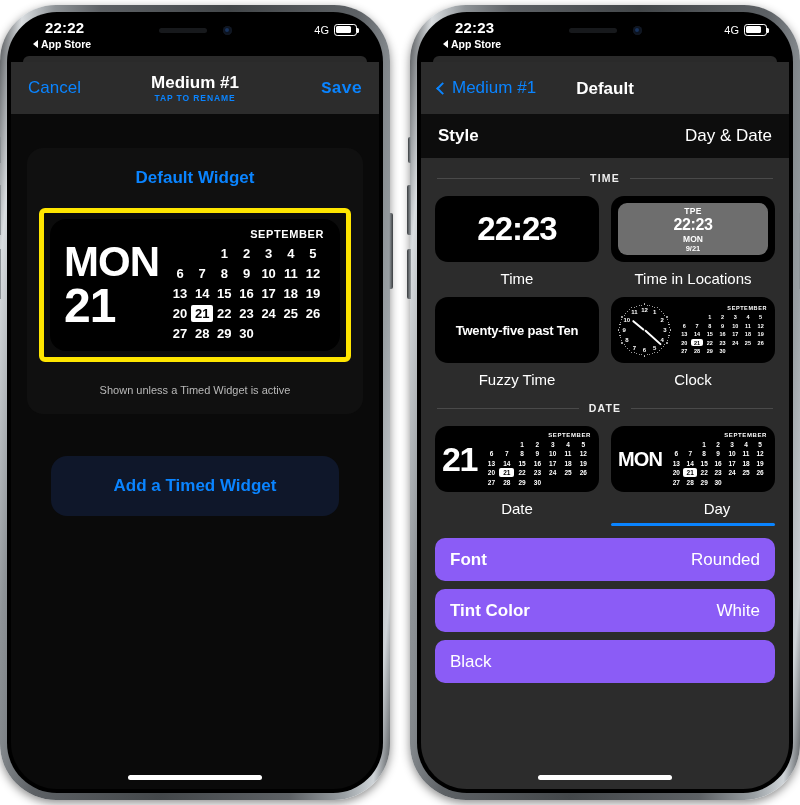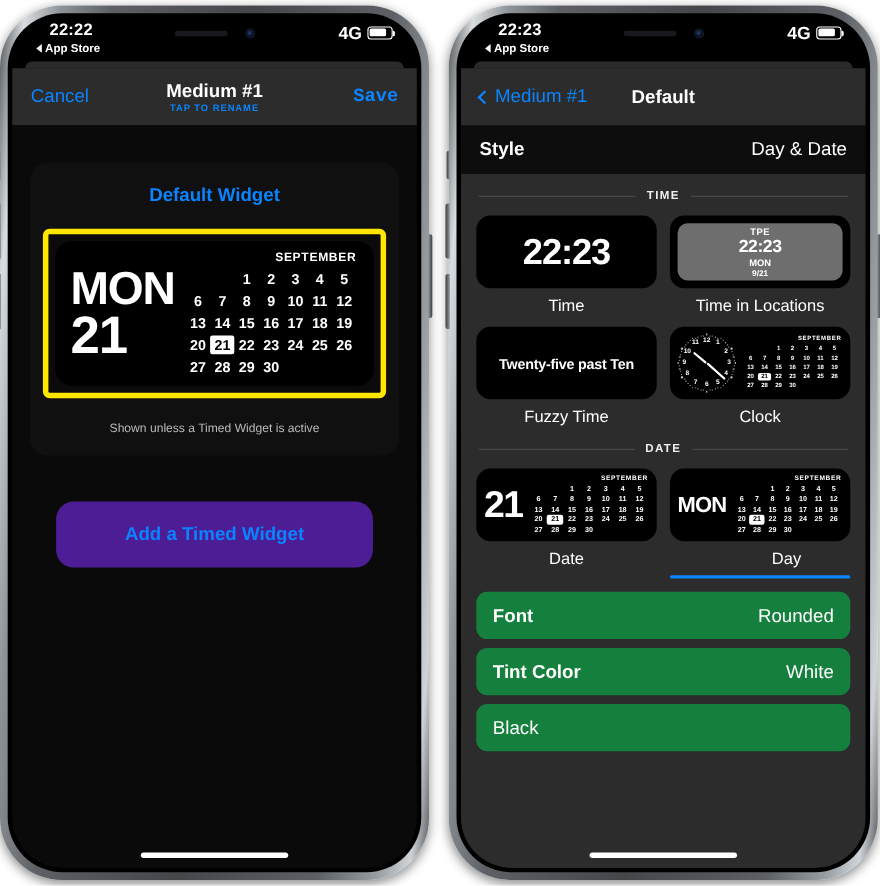--- a/index.html
+++ b/index.html
@@ -9,7 +9,7 @@
     font-family: "Liberation Sans", sans-serif;
     overflow: hidden;
   }
-  .stage { position: relative; width: 800px; height: 805px; display: flex; gap: 18px; justify-content: flex-start; align-items: center; }
+  .stage { position: relative; width: 800px; height: 805px; display: flex; gap: 18px; justify-content: space-between; align-items: center; }
 
   
   .phone {

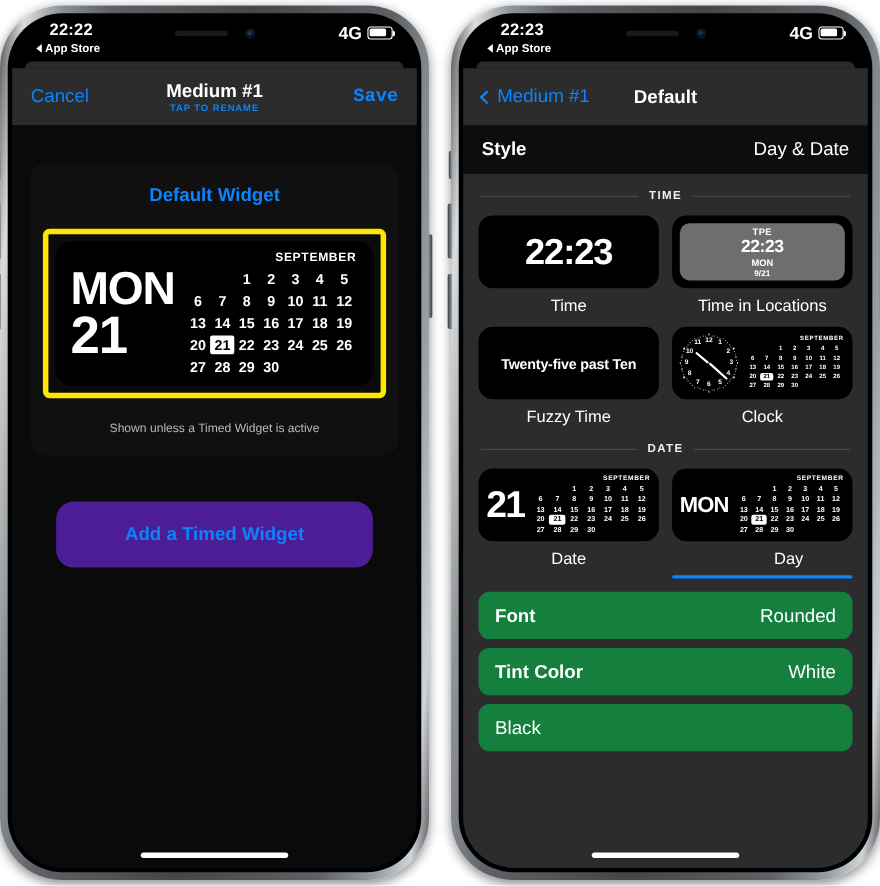--- a/index.html
+++ b/index.html
@@ -64,7 +64,7 @@
   .bars { display: flex; align-items: flex-end; gap: 1.5px; height: 11px; }
   .bars i { width: 2.7px; background: #fff; border-radius: .5px; display:block; }
   .bars i:nth-child(1){height:4px}.bars i:nth-child(2){height:6px}.bars i:nth-child(3){height:8.5px}.bars i:nth-child(4){height:11px}
-  .sb-net { font-size: 16px; font-weight: bold; line-height: 11px; margin-left: 36px; }
+  .sb-net { font-size: 11px; font-weight: normal; line-height: 11px; margin-left: 36px; }
   .batt { width: 23px; height: 11.5px; border: 1.3px solid #fff; border-radius: 3.2px; padding: 1.2px; position: relative; }
   .batt::after { content:""; position:absolute; right:-3.2px; top:3px; width:1.8px; height:4.5px; background:#fff; border-radius:0 1.5px 1.5px 0;}
   .batt i { display:block; height:100%; width:78%; background:#fff; border-radius:1.5px; }

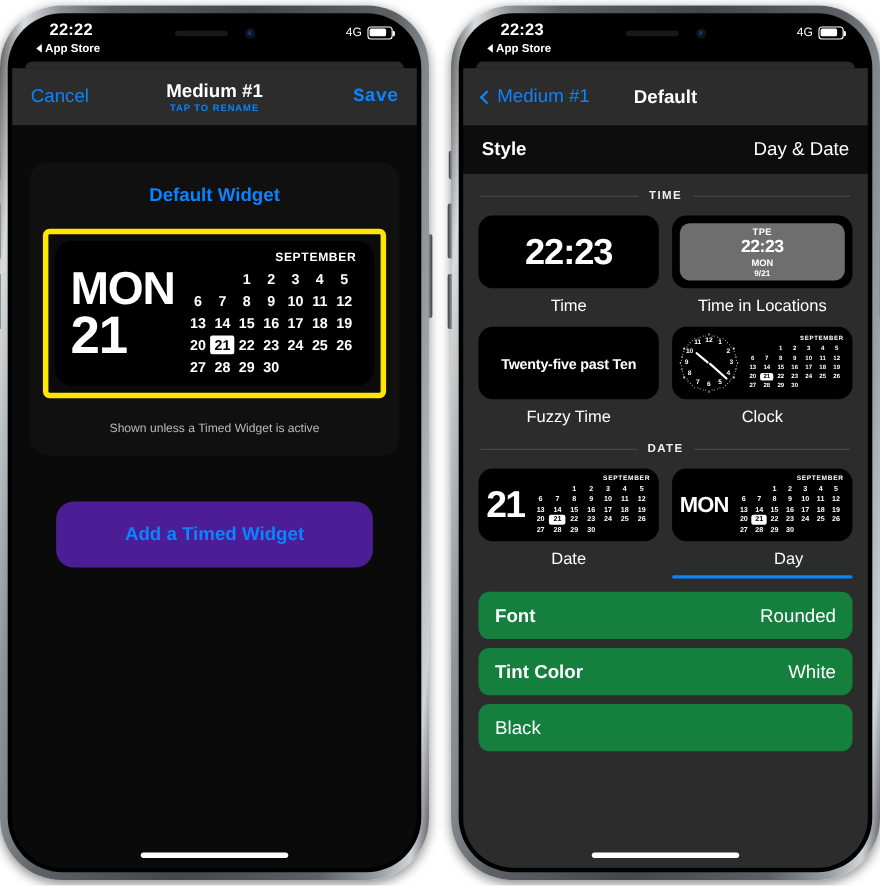--- a/index.html
+++ b/index.html
@@ -98,7 +98,7 @@
   .card-foot { color: #b9b9b9; font-size: 11px; text-align: center; margin-top: 22px; }
 
   .timed-card {
-    margin: 42px 24px 0 24px; background: #4c1d95; border-radius: 16px;
+    margin: 42px 24px 0 24px; background: #0f172a; border-radius: 16px;
     padding: 20px 18px 20px 18px; text-align: center;
   }
   .timed-title { color: #0a84ff; font-size: 17px; font-weight: bold; }

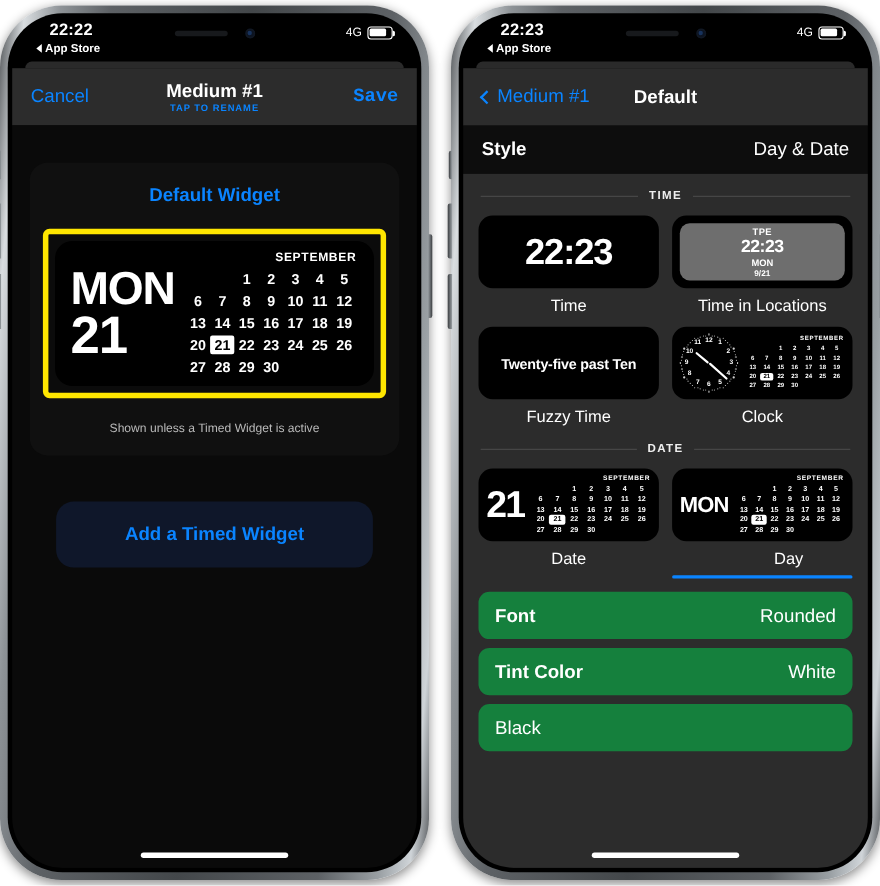--- a/index.html
+++ b/index.html
@@ -202,7 +202,7 @@
   
   .settings { margin-top: 12px; }
   .srow {
-    background: #15803d; border-radius: 10px; height: 43px; margin-bottom: 8px;
+    background: #8b5cf6; border-radius: 10px; height: 43px; margin-bottom: 8px;
     display: flex; align-items: center; justify-content: space-between; padding: 0 15px;
   }
   .srow-lbl { color: #fff; font-size: 17px; font-weight: bold; }

